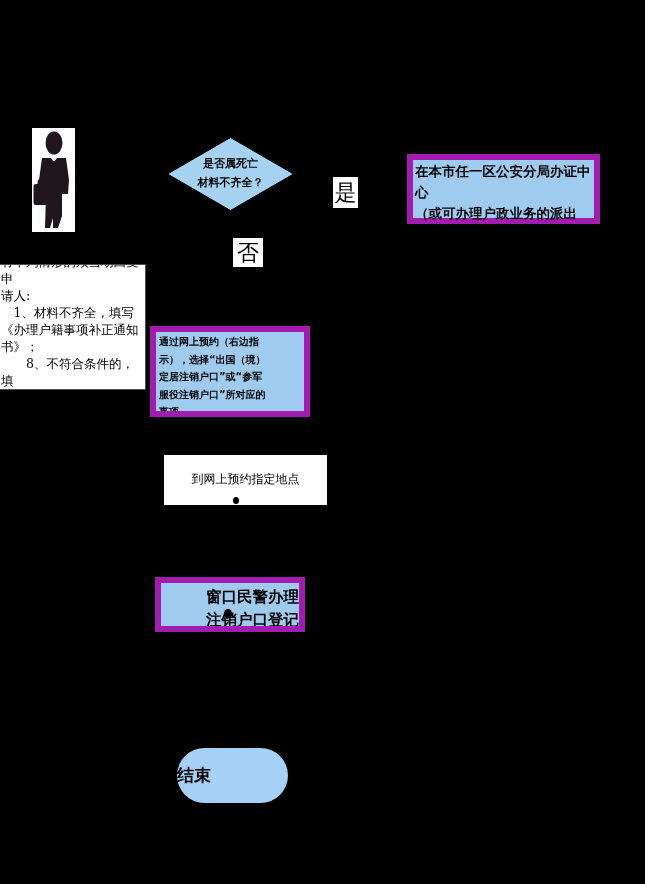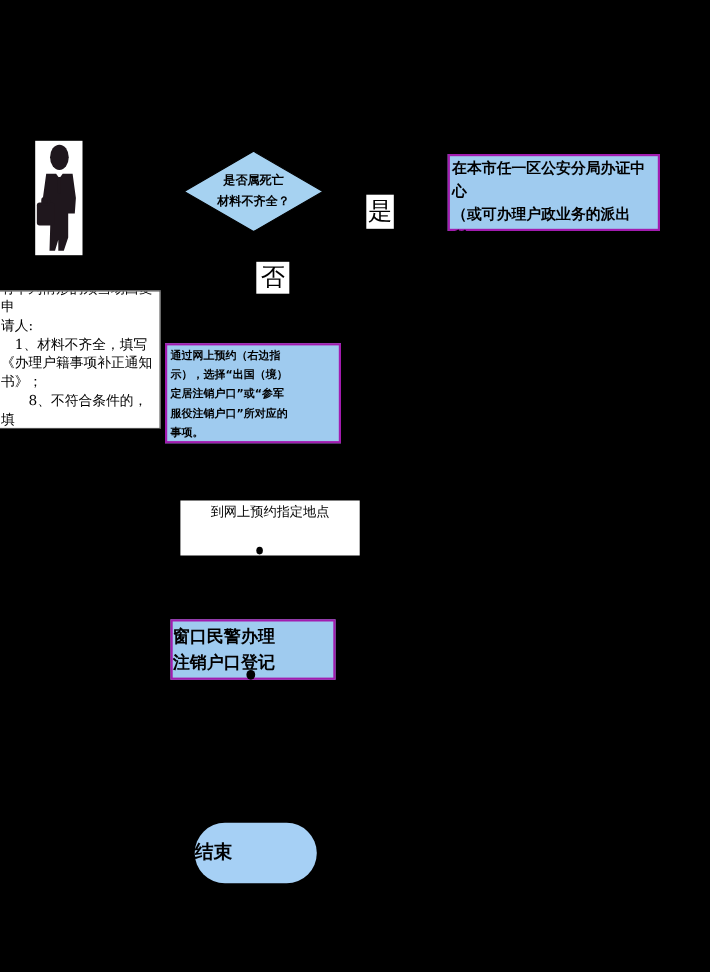--- a/index.html
+++ b/index.html
@@ -40,10 +40,11 @@
   
   .blue-box{
     background:#9fcbef;
-    border:2px solid #a21caf;
+    border:6px solid #a21caf;
     box-sizing:border-box;
     font-weight:bold;
     color:#000;
+    margin-top:14px;
   }
   .box-registration{
     left:407px;top:140px;width:193px;height:70px;

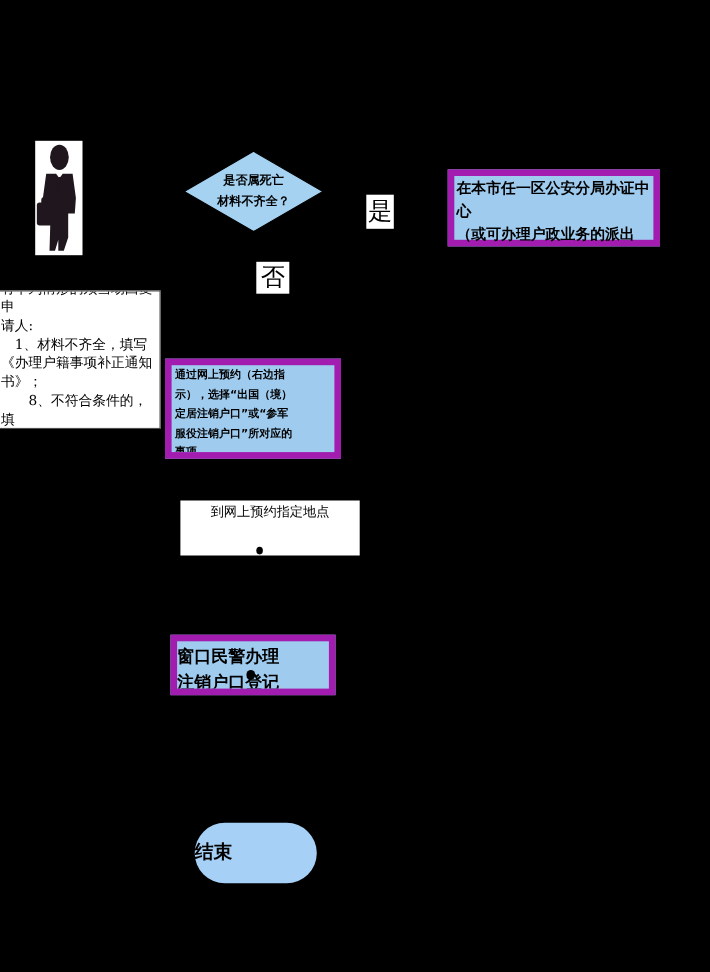--- a/index.html
+++ b/index.html
@@ -87,7 +87,7 @@
     text-align:center;
     font-family:"DejaVu Serif",serif;
     font-size:12px;line-height:16.5px;color:#000;
-    padding-top:2px;
+    padding-top:16px;
     overflow:hidden;
   }
 

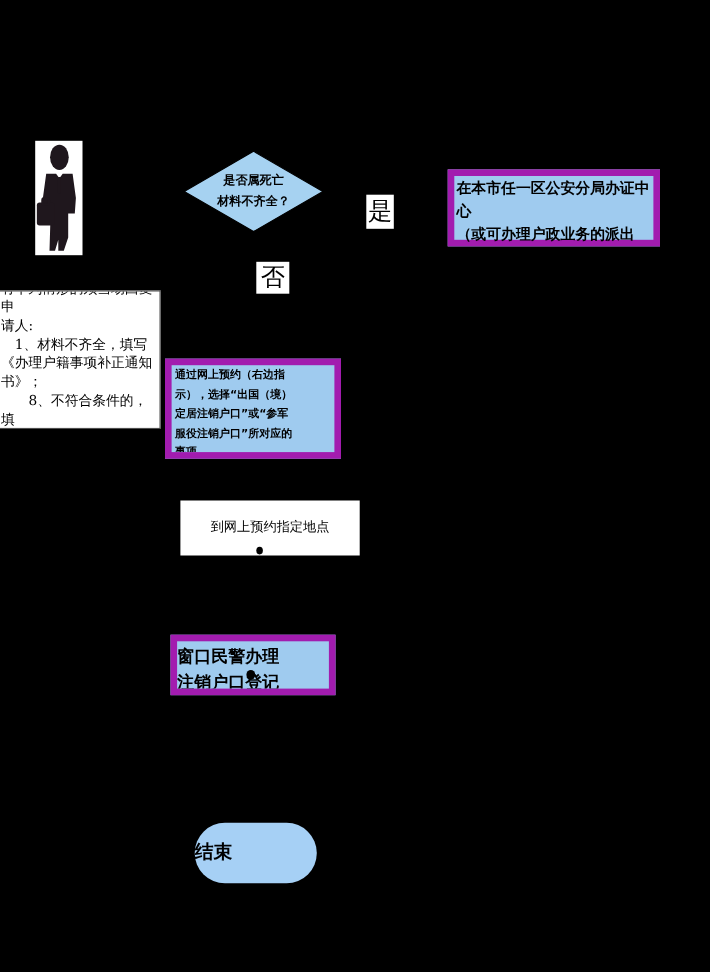--- a/index.html
+++ b/index.html
@@ -60,7 +60,7 @@
   .box-window{
     left:155px;top:563px;width:150px;height:55px;
     font-size:15.5px;line-height:23px;
-    text-align:left;padding-top:3px;
+    text-align:right;padding-top:3px;
     overflow:hidden;
   }
 

